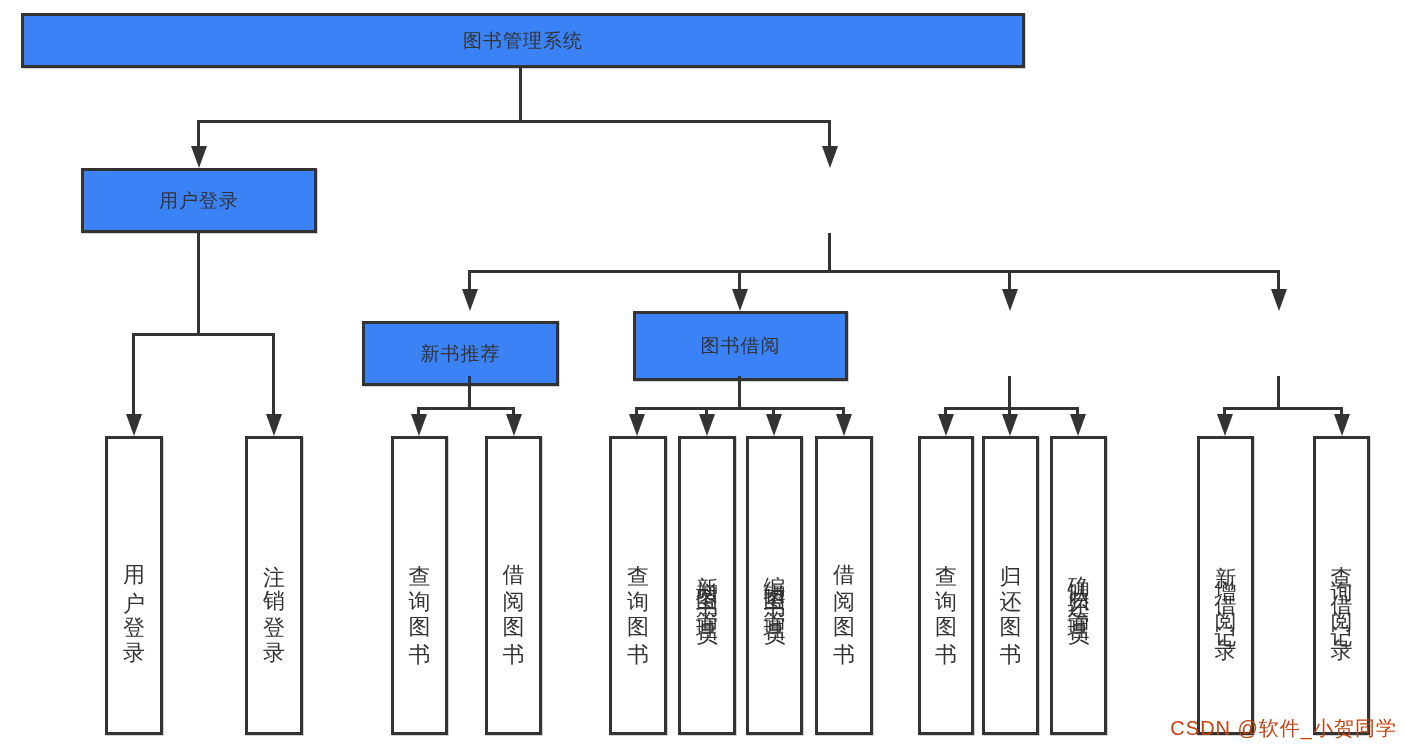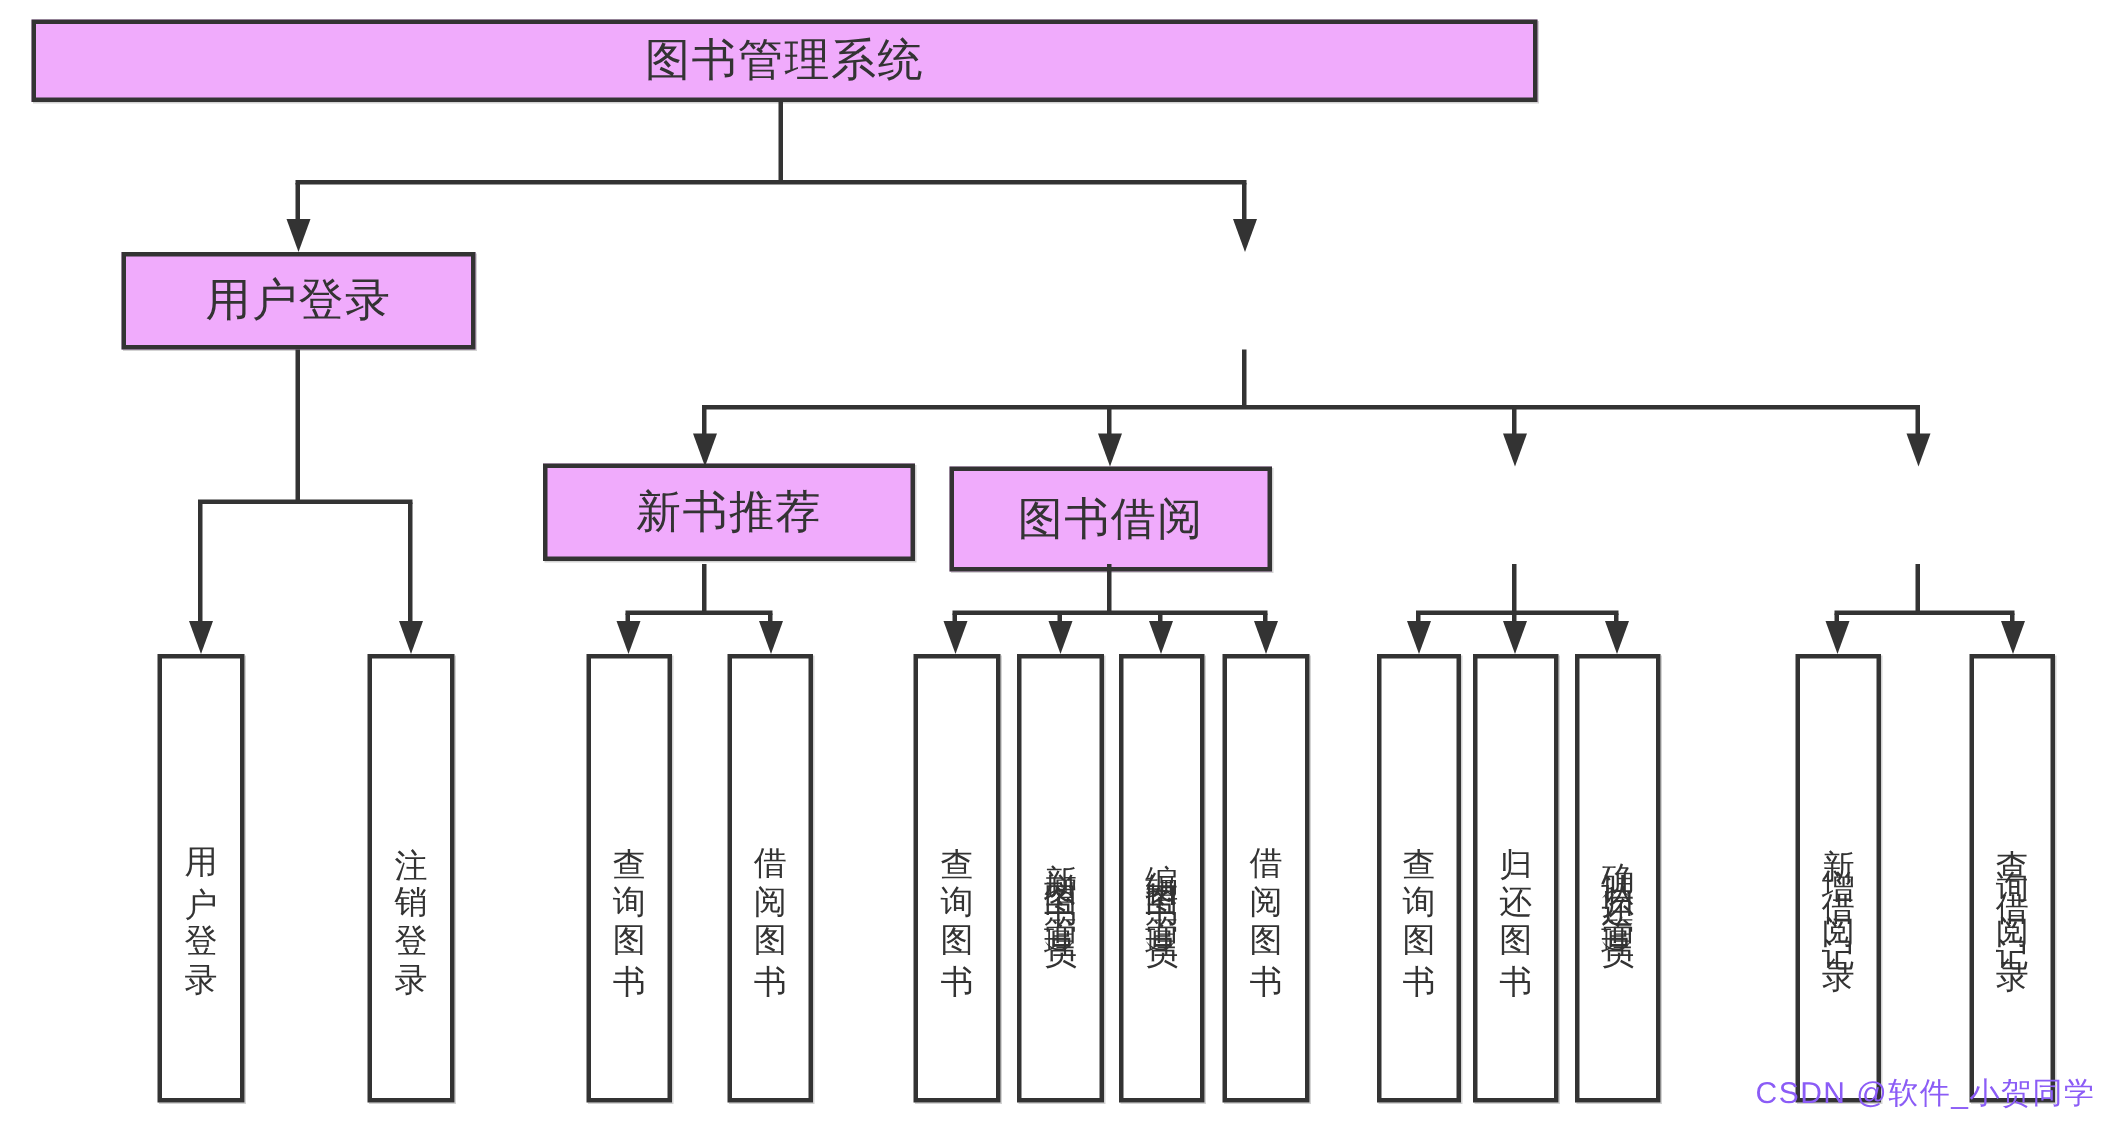--- a/index.html
+++ b/index.html
@@ -14,11 +14,11 @@
   .box{
     position:absolute;
     box-sizing:border-box;
-    background:#f0abfc;
+    background:#3b82f6;
     border:3px solid #333333;
     box-shadow:1px 1px 0 rgba(130,130,130,.35);
     display:flex;align-items:center;justify-content:center;
-    font-size:30px;
+    font-size:19px;
     letter-spacing:1px;
     color:#333333;
   }

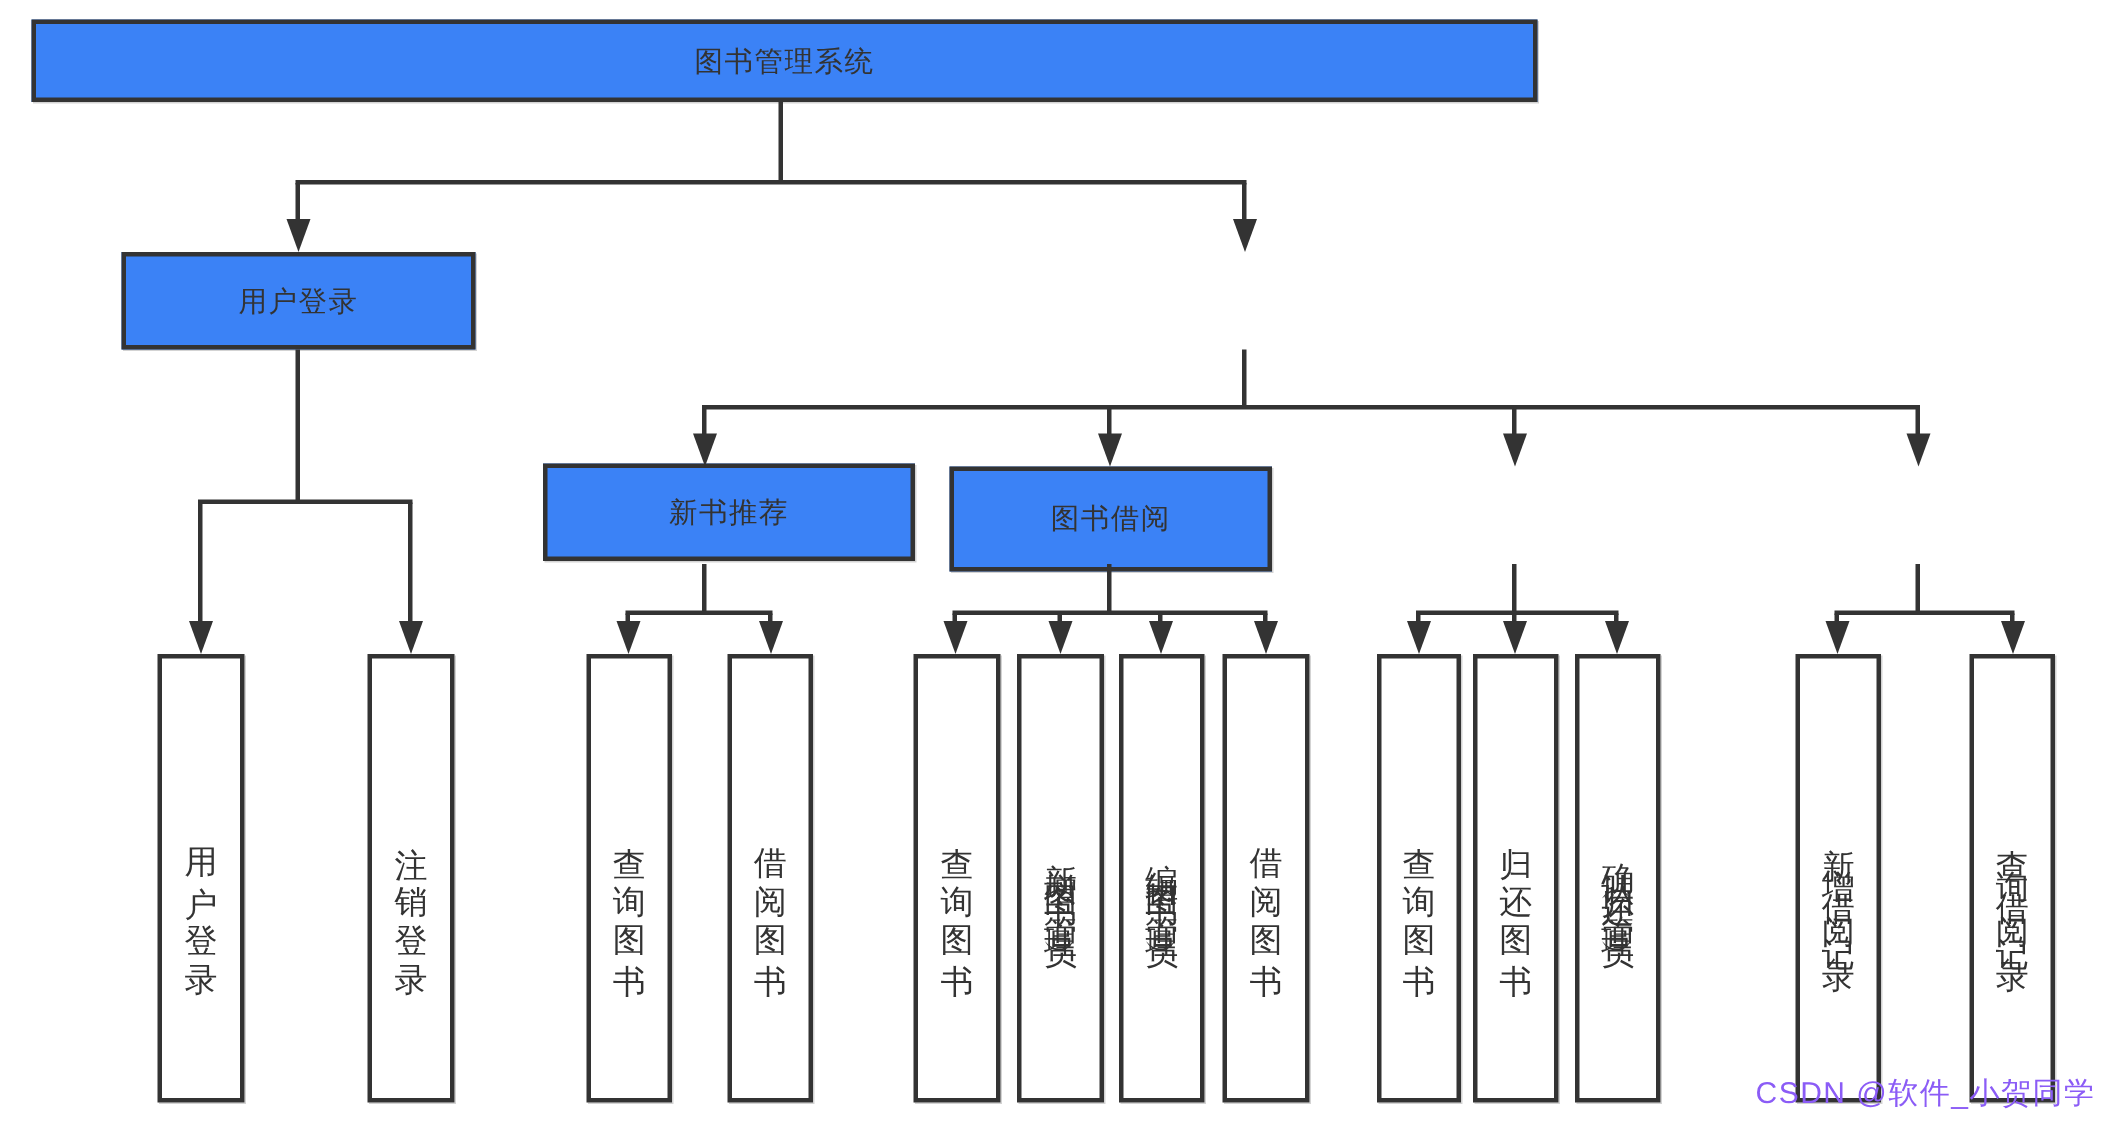--- a/index.html
+++ b/index.html
@@ -72,7 +72,7 @@
     <span>用户登录</span>
   </div>
 
-  <div class="box" style="left:362px;top:309px;width:248px;height:65px;">
+  <div class="box" style="left:362px;top:321px;width:197px;height:65px;">
     <span>新书推荐</span>
   </div>
   <div class="box" style="left:633px;top:311px;width:215px;height:70px;">

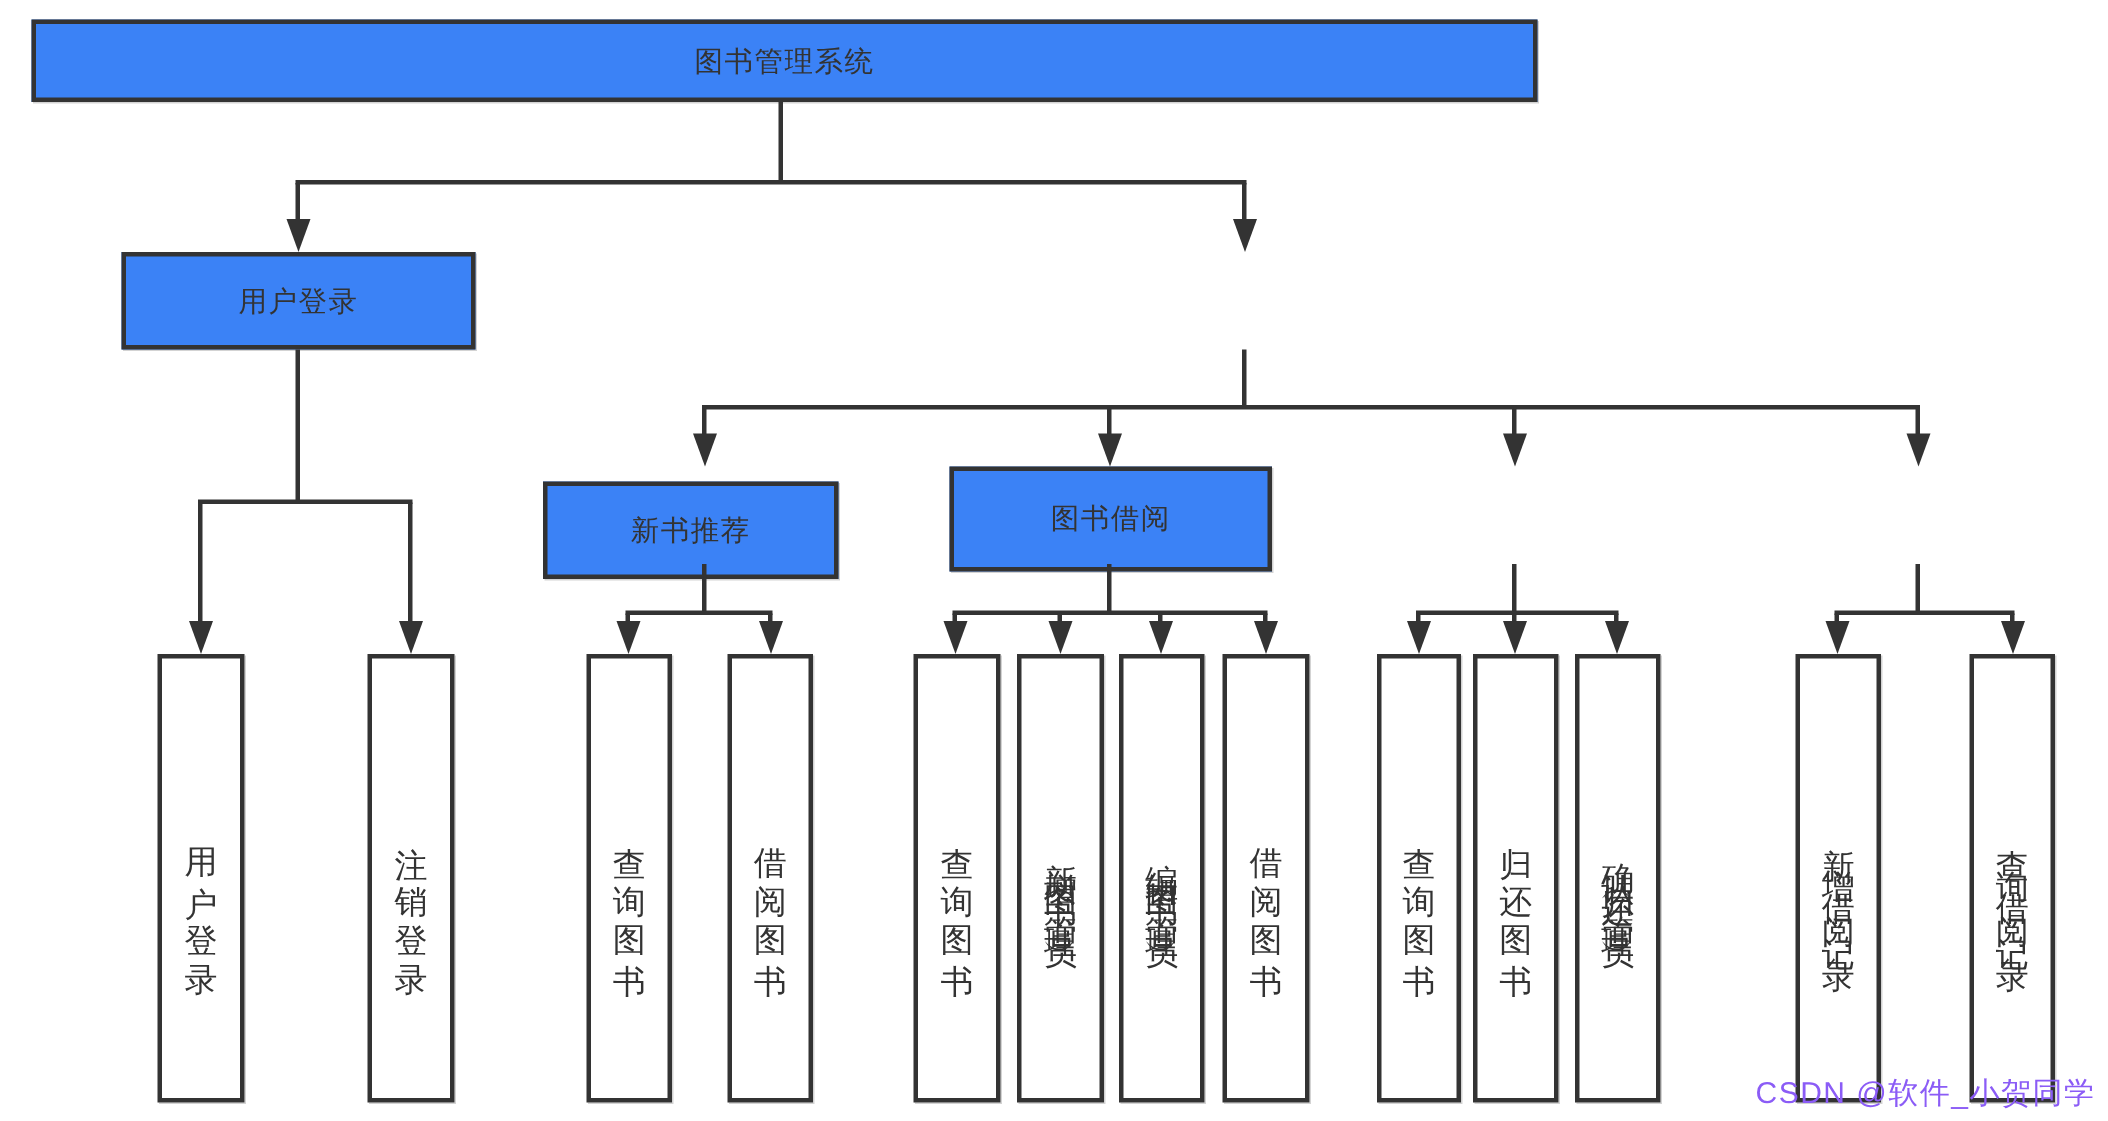--- a/index.html
+++ b/index.html
@@ -54,7 +54,7 @@
     position:absolute;
     right:8px;bottom:5px;
     font-size:20px;
-    color:#8b5cf6;
+    color:#c2410c;
     letter-spacing:1px;
     z-index:10;
   }

